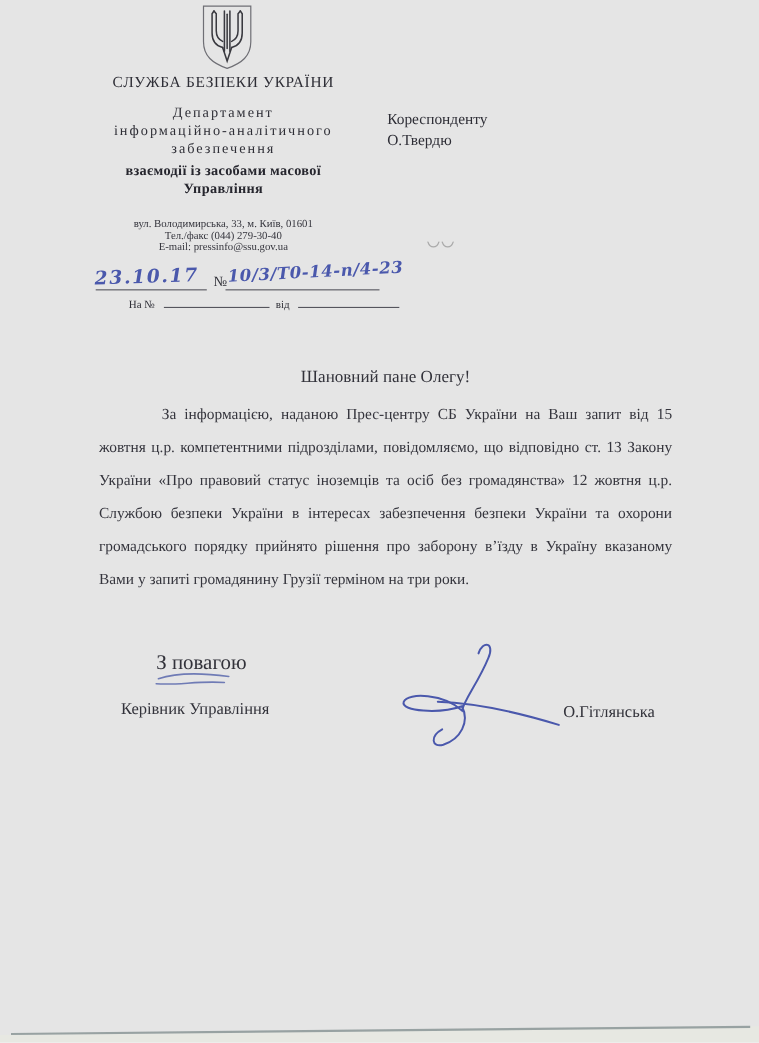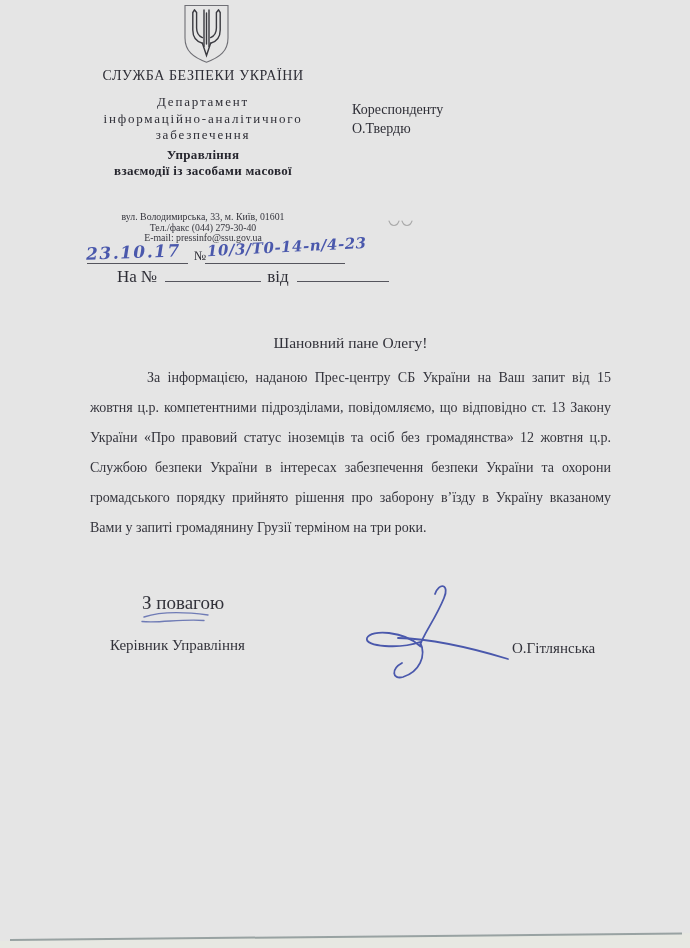--- a/index.html
+++ b/index.html
@@ -120,8 +120,8 @@
   </div>
 
   <div class="abs division">
+    <div>взаємодії із засобами масової</div>
     <div>Управління</div>
-    <div>взаємодії із засобами масової</div>
   </div>
 
   <div class="abs contact">

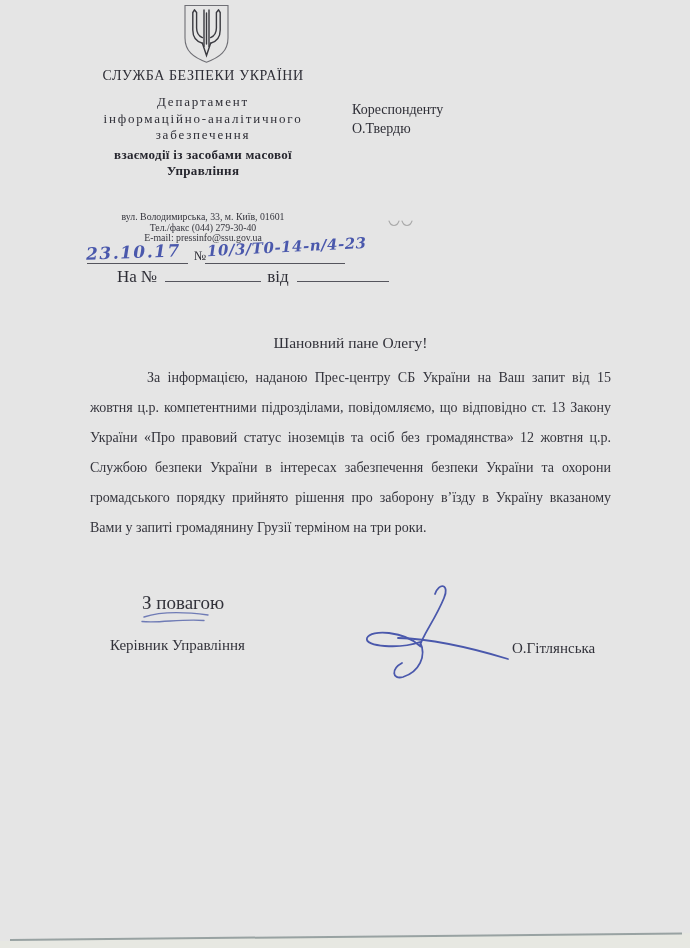--- a/index.html
+++ b/index.html
@@ -36,7 +36,6 @@
     left: 67px; top: 199px; width: 272px;
     text-align: center; font-size: 9.8px; line-height: 10.6px;
     color: #35353d;
-    margin-top: 13px;
   }
 
   

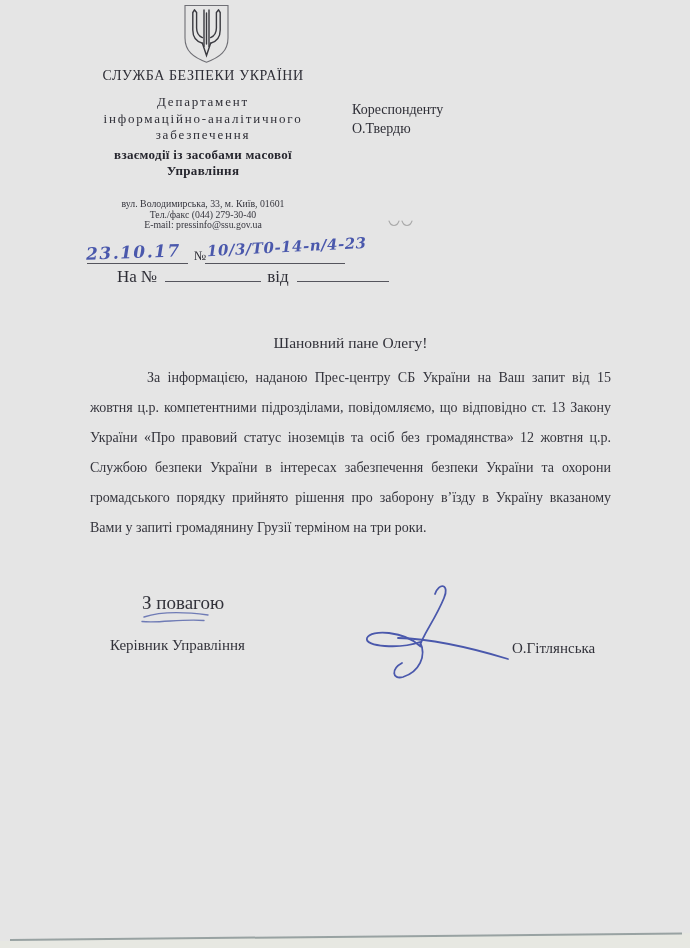--- a/index.html
+++ b/index.html
@@ -55,7 +55,7 @@
     transform: rotate(-3deg); white-space: nowrap;
   }
   .num-underline { left: 205px; top: 263px; width: 140px; border-top: 1.2px solid #55555d; }
-  .na-row { left: 117px; top: 267px; font-size: 17px; color: #2e2e36; }
+  .na-row { left: 117px; top: 267px; font-size: 10px; color: #2e2e36; }
   .na-row .blank { display: inline-block; border-bottom: 1.2px solid #55555d; height: 12px; vertical-align: baseline; }
   .blank-1 { width: 96px; margin: 0 6px 0 8px; }
   .blank-2 { width: 92px; margin-left: 8px; }

